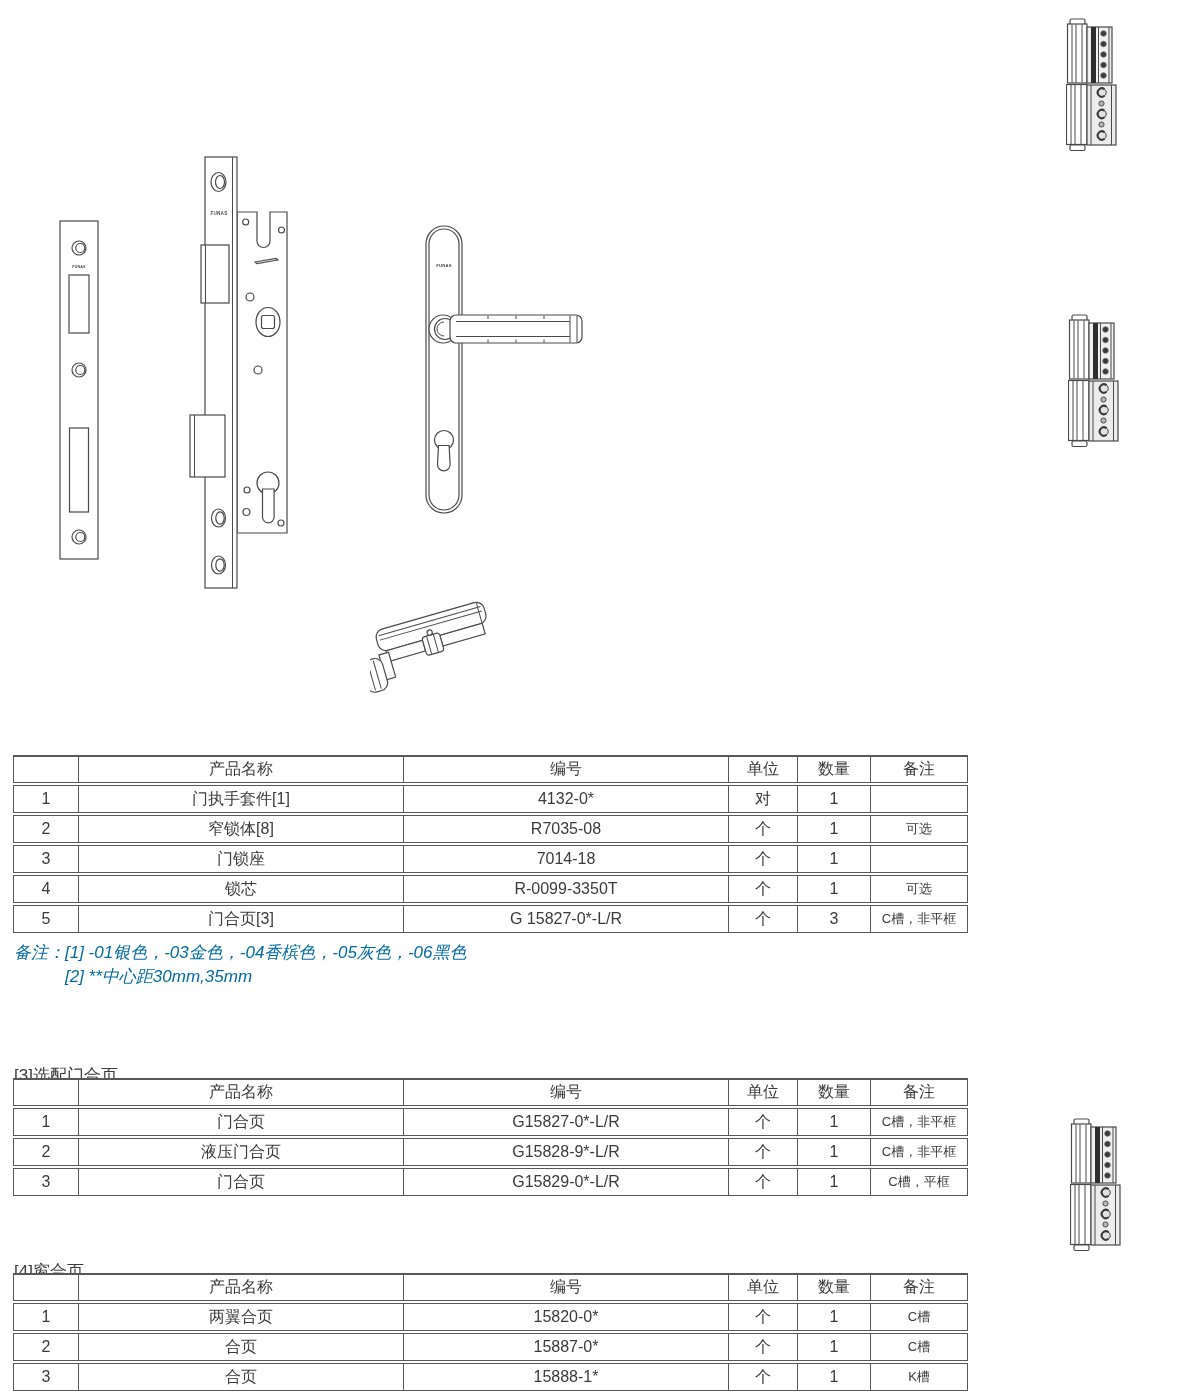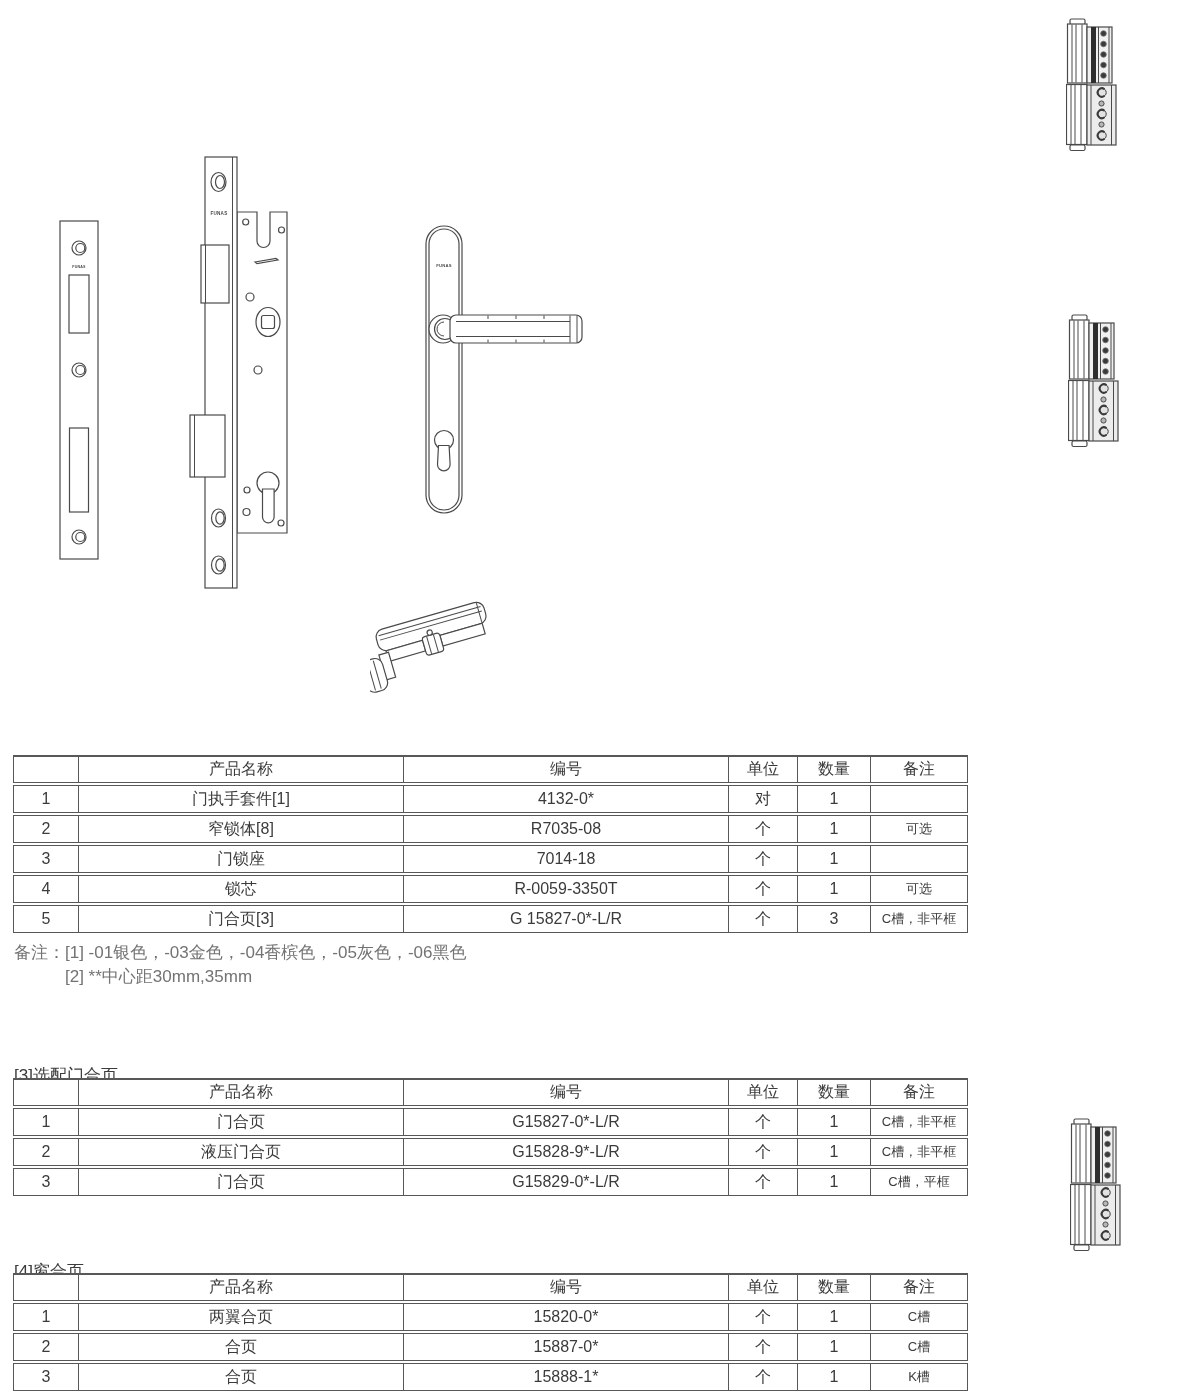--- a/index.html
+++ b/index.html
@@ -207,7 +207,7 @@
   <div class="trow">
     <div class="tcell c0">4</div>
     <div class="tcell c1">锁芯</div>
-    <div class="tcell c2">R-0059-3350T</div>
+    <div class="tcell c2">R-0099-3350T</div>
     <div class="tcell c3">个</div>
     <div class="tcell c4">1</div>
     <div class="tcell c5 small">可选</div>

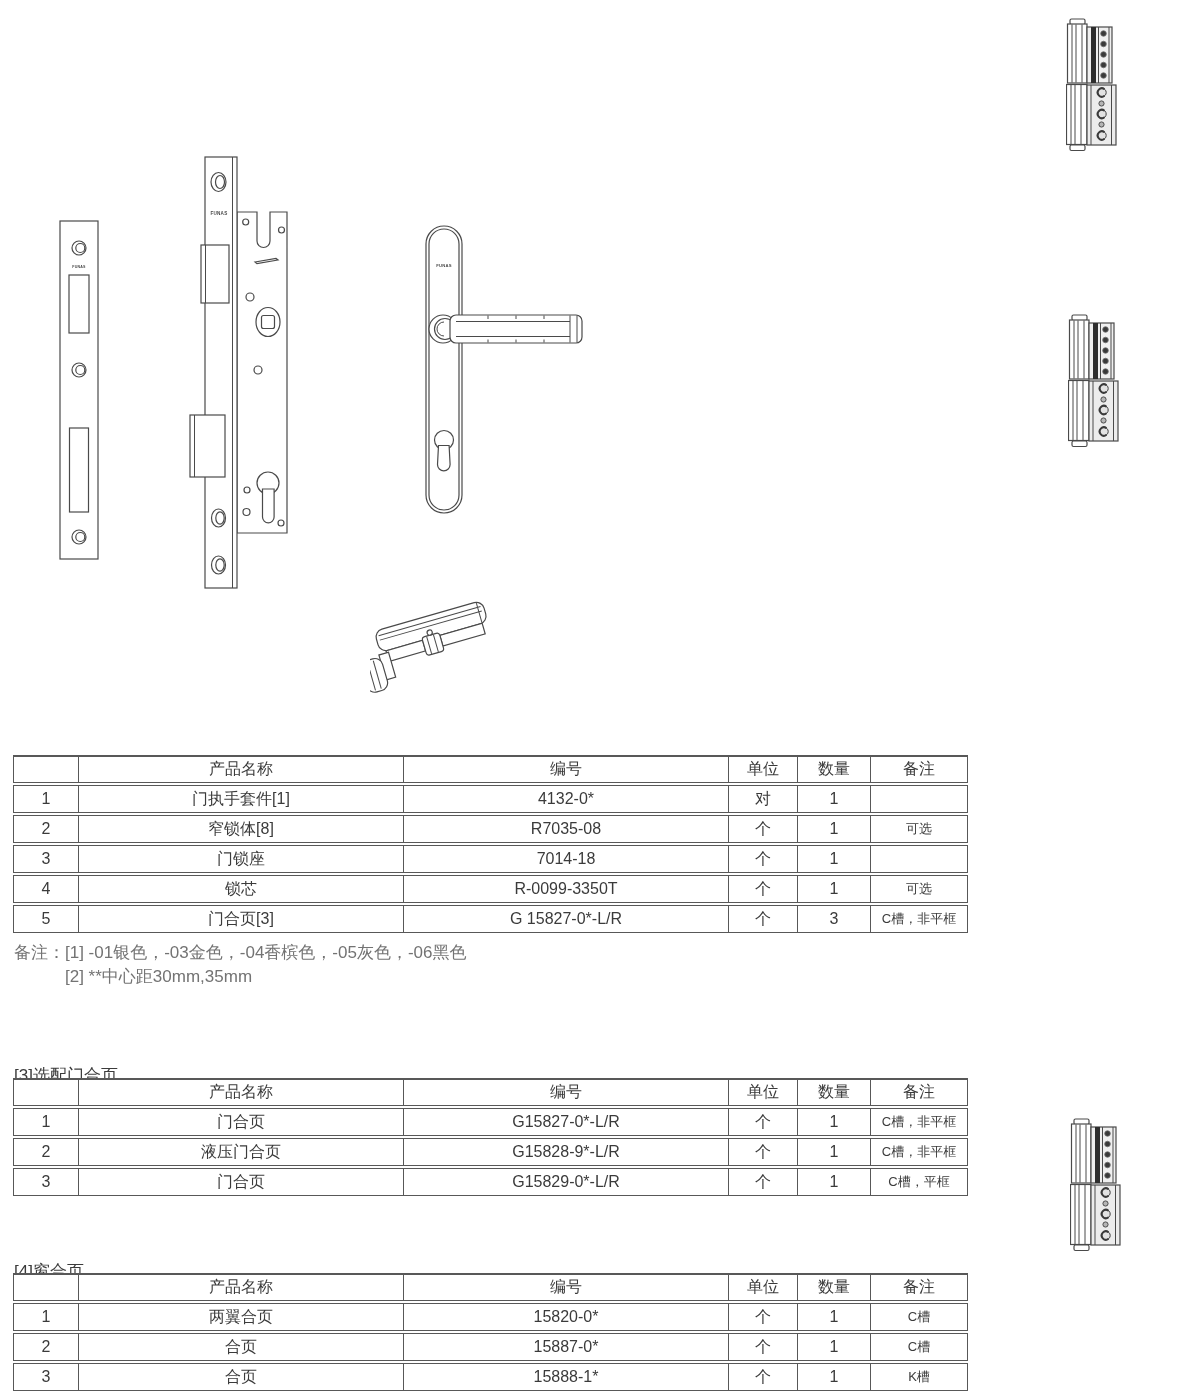--- a/index.html
+++ b/index.html
@@ -34,7 +34,7 @@
   .c5{flex:1;min-width:0;}
   .small{font-size:13px;}
   
-  .notes{position:absolute;left:14px;top:941px;display:flex;font-size:17px;line-height:24px;color:#737373;}
+  .notes{position:absolute;left:14px;top:941px;display:flex;font-size:17px;line-height:24px;color:#0369a1;font-style:italic;}
   .notes .lbl{white-space:pre;}
   .sec-heading{position:absolute;left:14px;font-size:17px;color:#3b3b3b;margin-top:36px;}
 </style>

